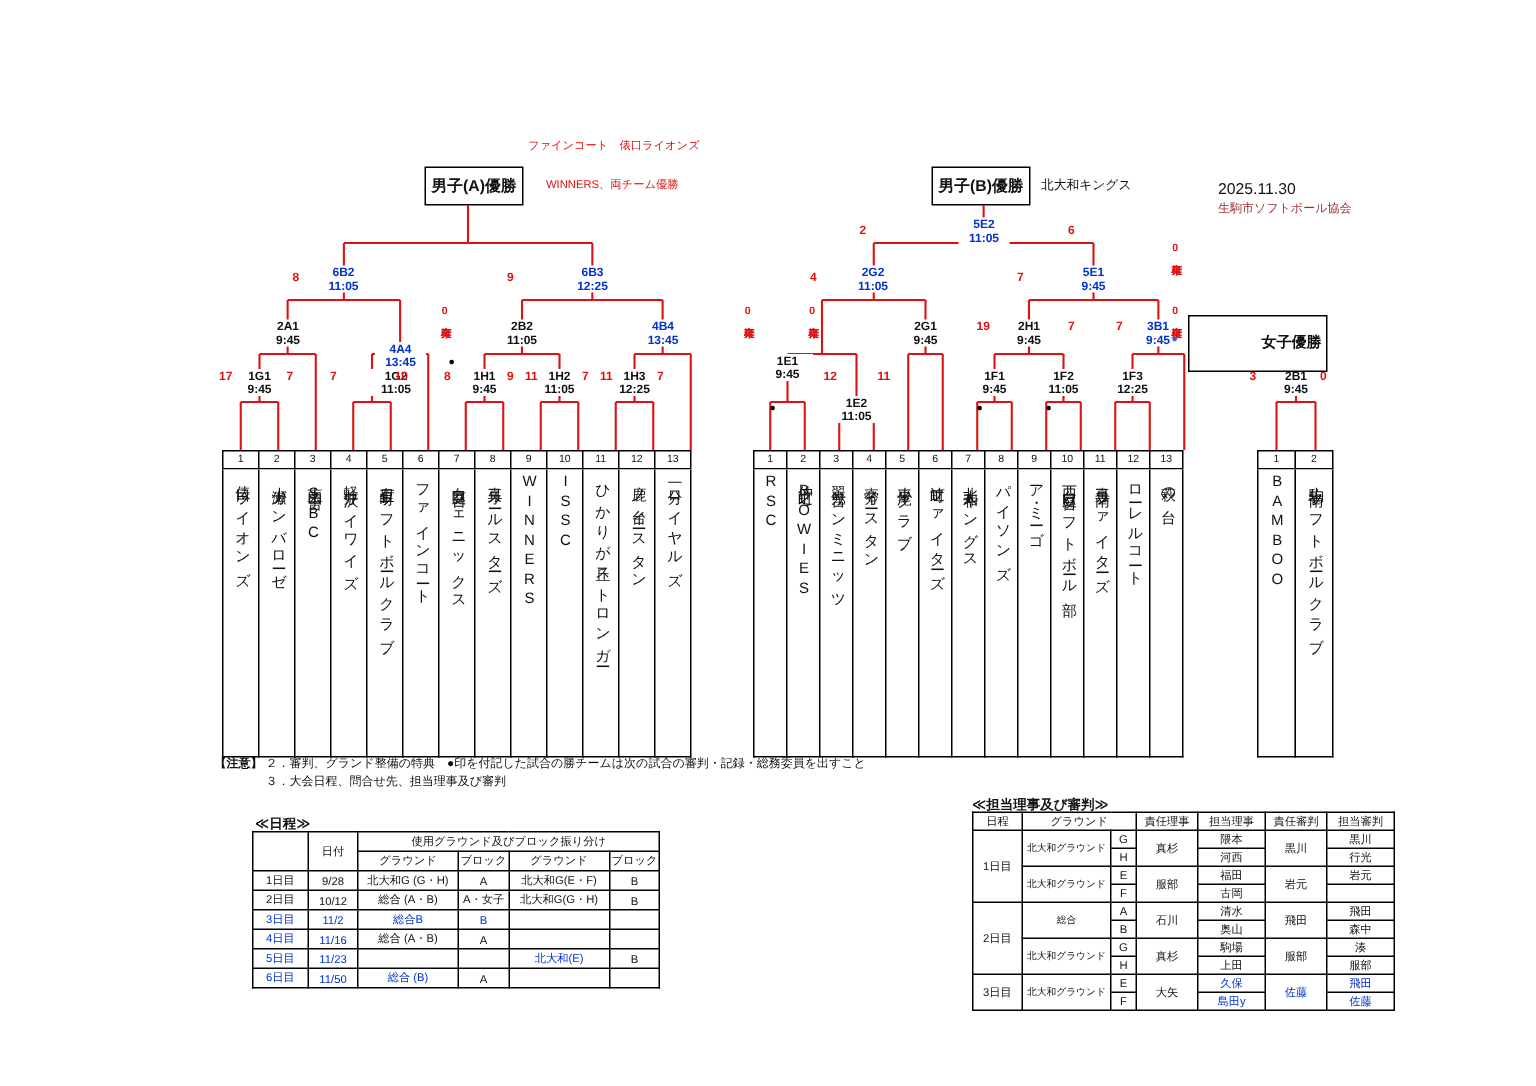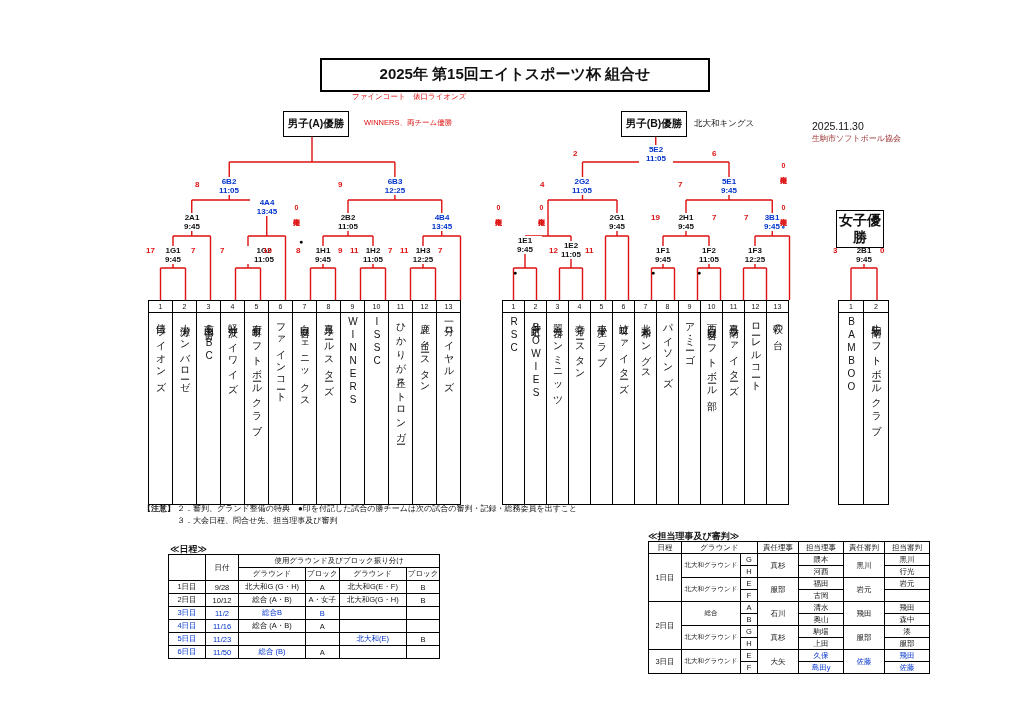--- a/index.html
+++ b/index.html
@@ -53,7 +53,6 @@
 
 <div class="page">
 
-  <div class="abs title-box">2025年 第15回エイトスポーツ杯 組合せ</div>
   <div class="abs meta-date">2025.11.30</div>
   <div class="abs meta-org">生駒市ソフトボール協会</div>
 

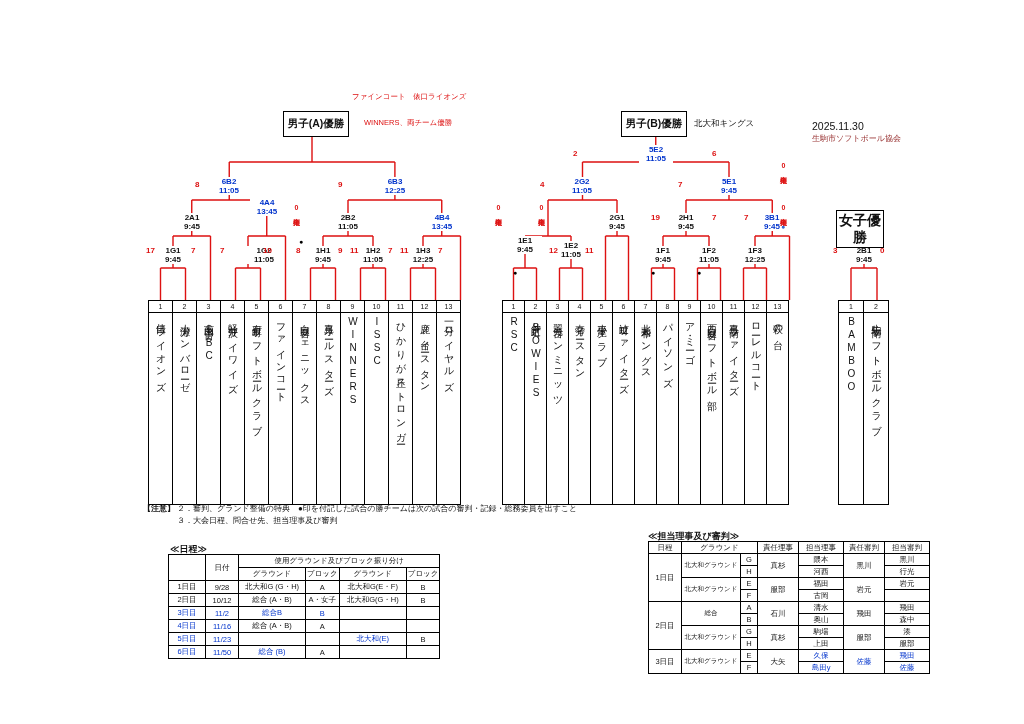--- a/index.html
+++ b/index.html
@@ -79,7 +79,7 @@
   <div class="mlabel" style="left:356px;top:246px"><span>1H2</span><br><span>11:05</span></div>
   <div class="mlabel" style="left:406px;top:246px"><span>1H3</span><br><span>12:25</span></div>
   <div class="mlabel" style="left:175px;top:213px"><span>2A1</span><br><span>9:45</span></div>
-  <div class="mlabel blue" style="left:250px;top:198px"><span>4A4</span><br><span>13:45</span></div>
+  <div class="mlabel blue" style="left:250px;top:228px"><span>4A4</span><br><span>13:45</span></div>
   <div class="mlabel" style="left:331px;top:213px"><span>2B2</span><br><span>11:05</span></div>
   <div class="mlabel blue" style="left:425px;top:213px"><span>4B4</span><br><span>13:45</span></div>
   <div class="mlabel blue" style="left:212px;top:177px"><span>6B2</span><br><span>11:05</span></div>

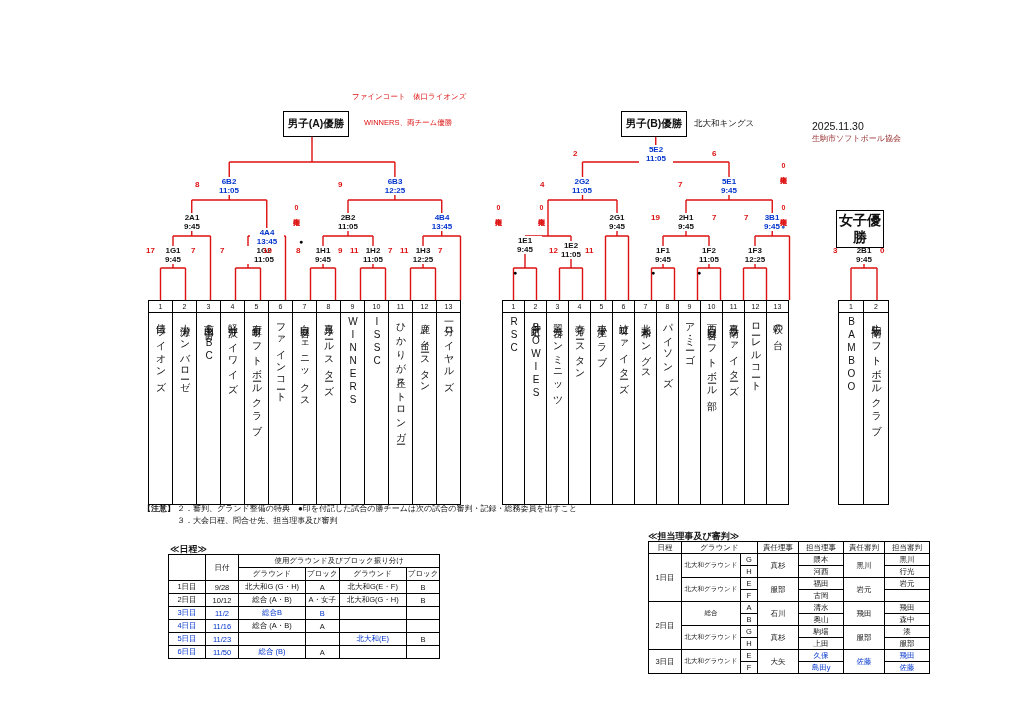--- a/index.html
+++ b/index.html
@@ -14,7 +14,7 @@
              display:flex;align-items:center;justify-content:center;}
   .champ-a{left:283px;top:111px;width:64px;height:24px;font-size:10.5px;}
   .champ-b{left:621px;top:111px;width:64px;height:24px;font-size:10.5px;}
-  .champ-w{left:836px;top:210px;width:46px;height:36px;font-size:14px;line-height:1.25;}
+  .champ-w{left:792px;top:210px;width:46px;height:36px;font-size:10px;line-height:1.25;padding-left:45px;}
   .note-a{left:352px;top:92px;color:#dd1111;font-size:7.5px;line-height:1.3;z-index:3;}
   .note-a .l2{padding-left:12px;margin-top:16px;}
   .champ-name-b{left:694px;top:118px;font-size:8.5px;z-index:3;}

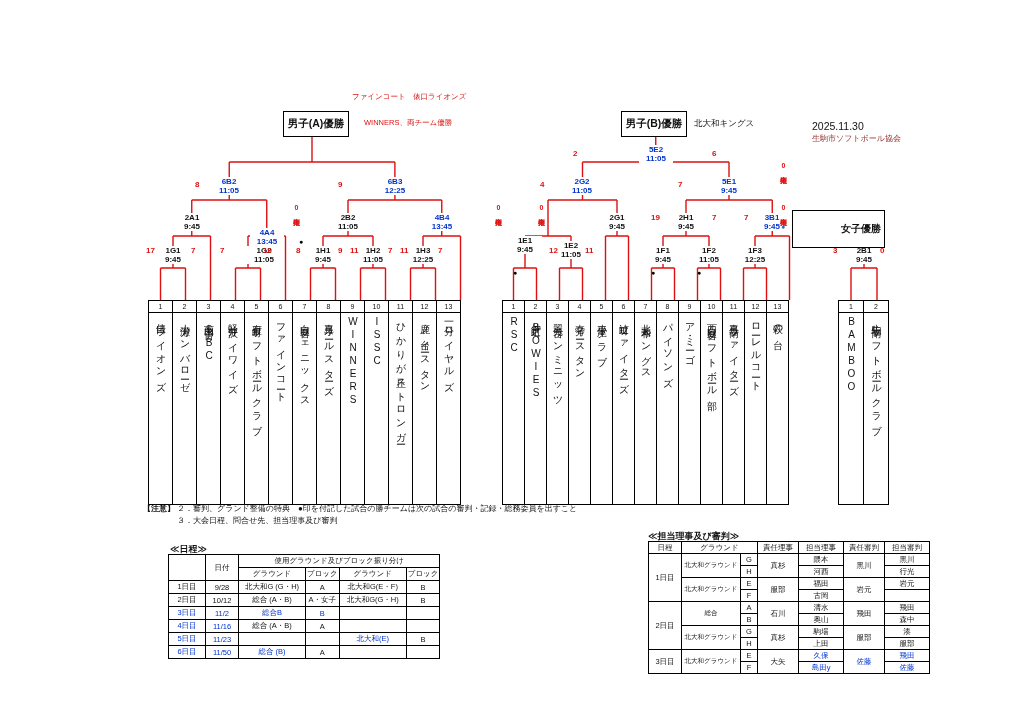--- a/index.html
+++ b/index.html
@@ -101,7 +101,7 @@
   <span class="dot" style="left:299px;top:238px">●</span>
 
   <div class="mlabel" style="left:508px;top:236px"><span>1E1</span><br><span>9:45</span></div>
-  <div class="mlabel" style="left:554px;top:241px"><span>1E2</span><br><span>11:05</span></div>
+  <div class="mlabel" style="left:554px;top:264px"><span>1E2</span><br><span>11:05</span></div>
   <div class="mlabel" style="left:646px;top:246px"><span>1F1</span><br><span>9:45</span></div>
   <div class="mlabel" style="left:692px;top:246px"><span>1F2</span><br><span>11:05</span></div>
   <div class="mlabel" style="left:738px;top:246px"><span>1F3</span><br><span>12:25</span></div>

